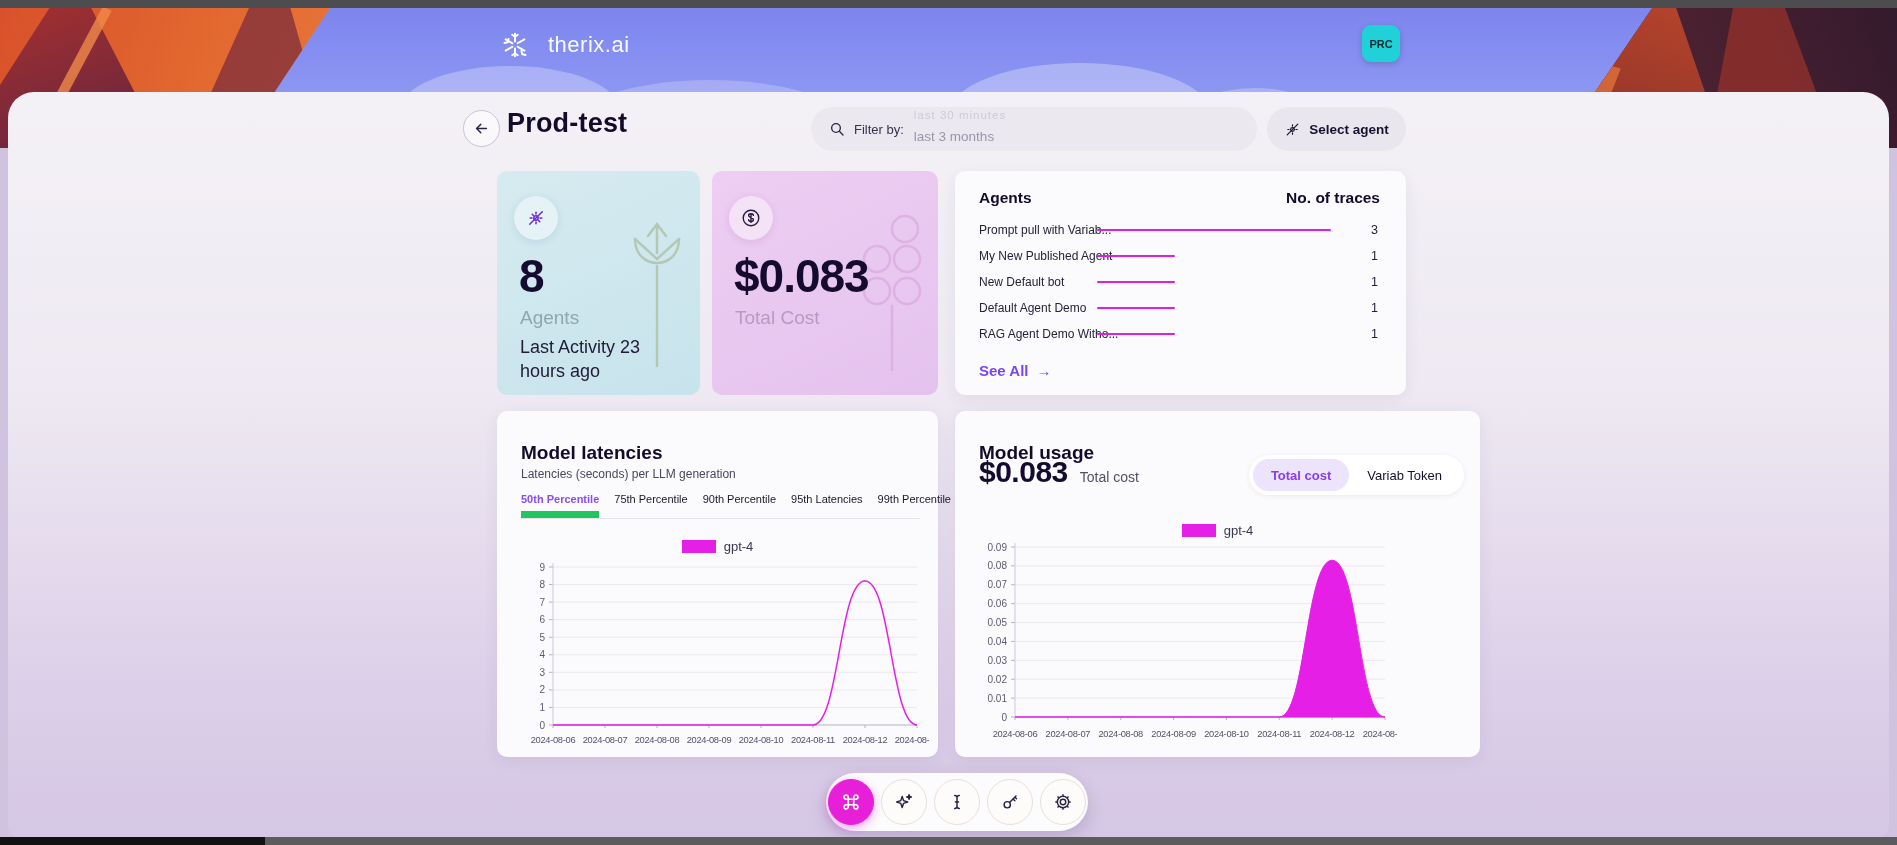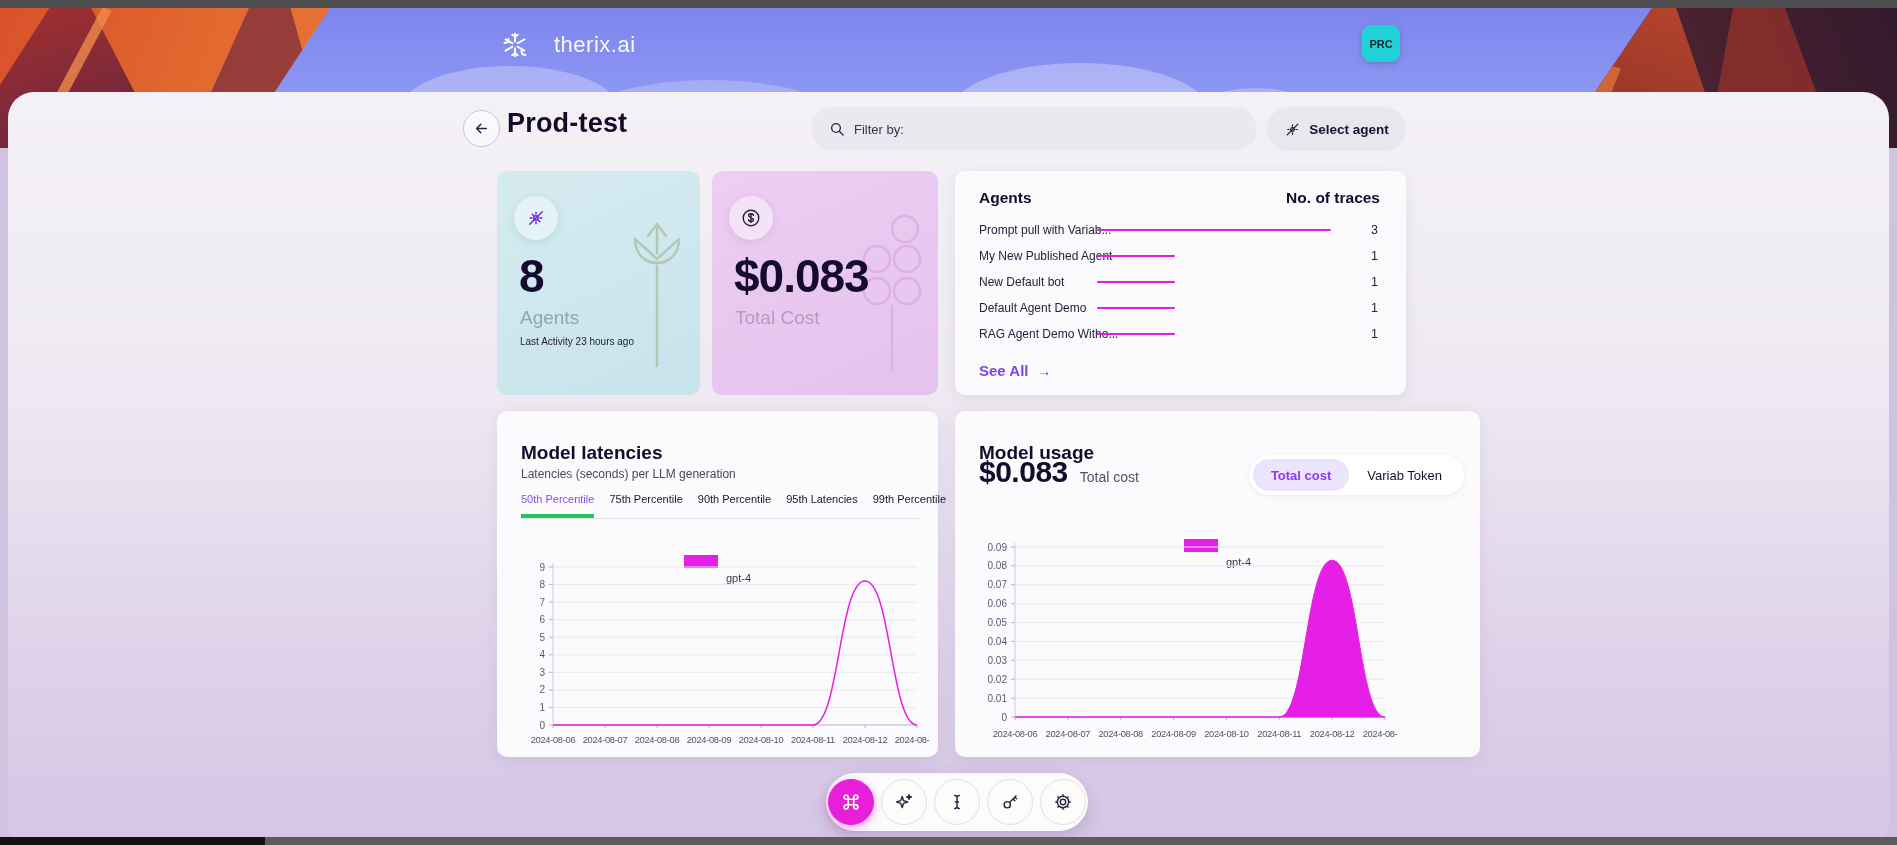--- a/index.html
+++ b/index.html
@@ -36,7 +36,7 @@
 
   
   .navbar { position:absolute; left:0; top:8px; width:100%; height:70px; z-index:5; }
-  .brand { position:absolute; left:500px; top:22px; display:flex; align-items:center; gap:24px; color:#ffffff;justify-content:flex-end; }
+  .brand { position:absolute; left:500px; top:22px; display:flex; align-items:center; gap:18px; color:#ffffff;justify-content:flex-end; }
   .brand-text { font-size:22px; font-weight:500; letter-spacing:.5px; opacity:.95; }
   .prc-badge { position:absolute; left:1362px; top:17px; width:38px; height:37px; background:#20d2d8;
     border-radius:9px; display:flex; align-items:center; justify-content:center;

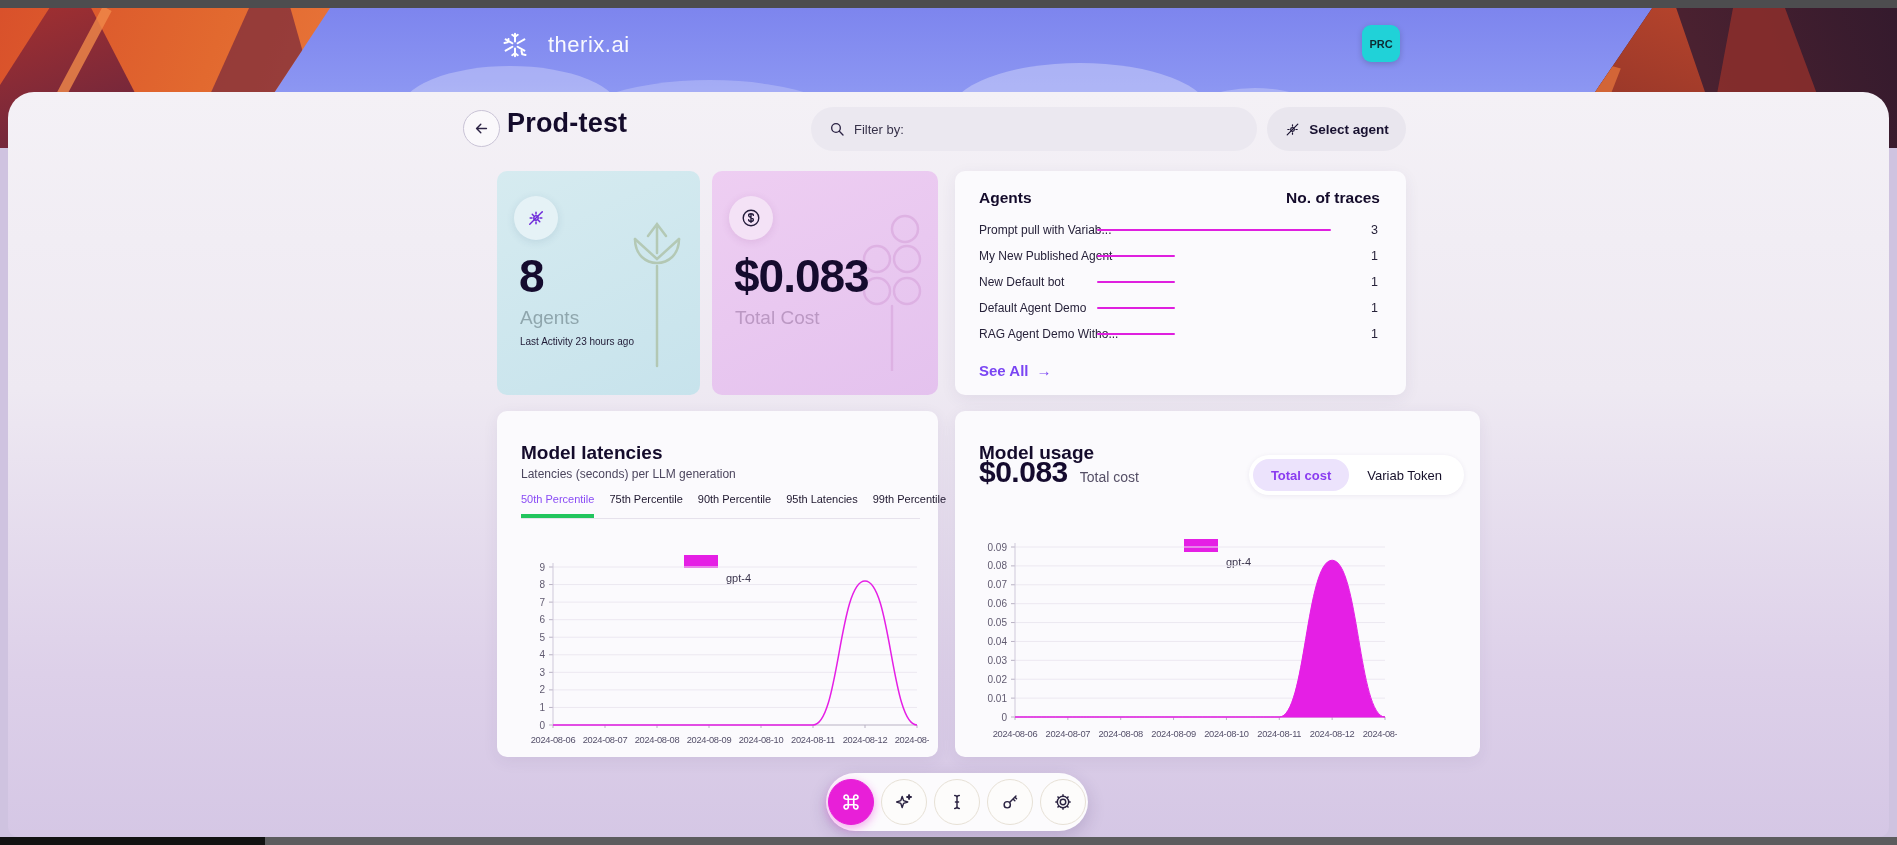--- a/index.html
+++ b/index.html
@@ -177,6 +177,10 @@
         </svg>
       </span>
       <span class="filter-label">Filter by:</span>
+      <span class="filter-valwrap">
+        <span class="filter-ghost">last 30 minutes</span>
+        <span class="filter-value">last 3 months</span>
+      </span>
     </div>
 
     <div class="select-agent-btn">

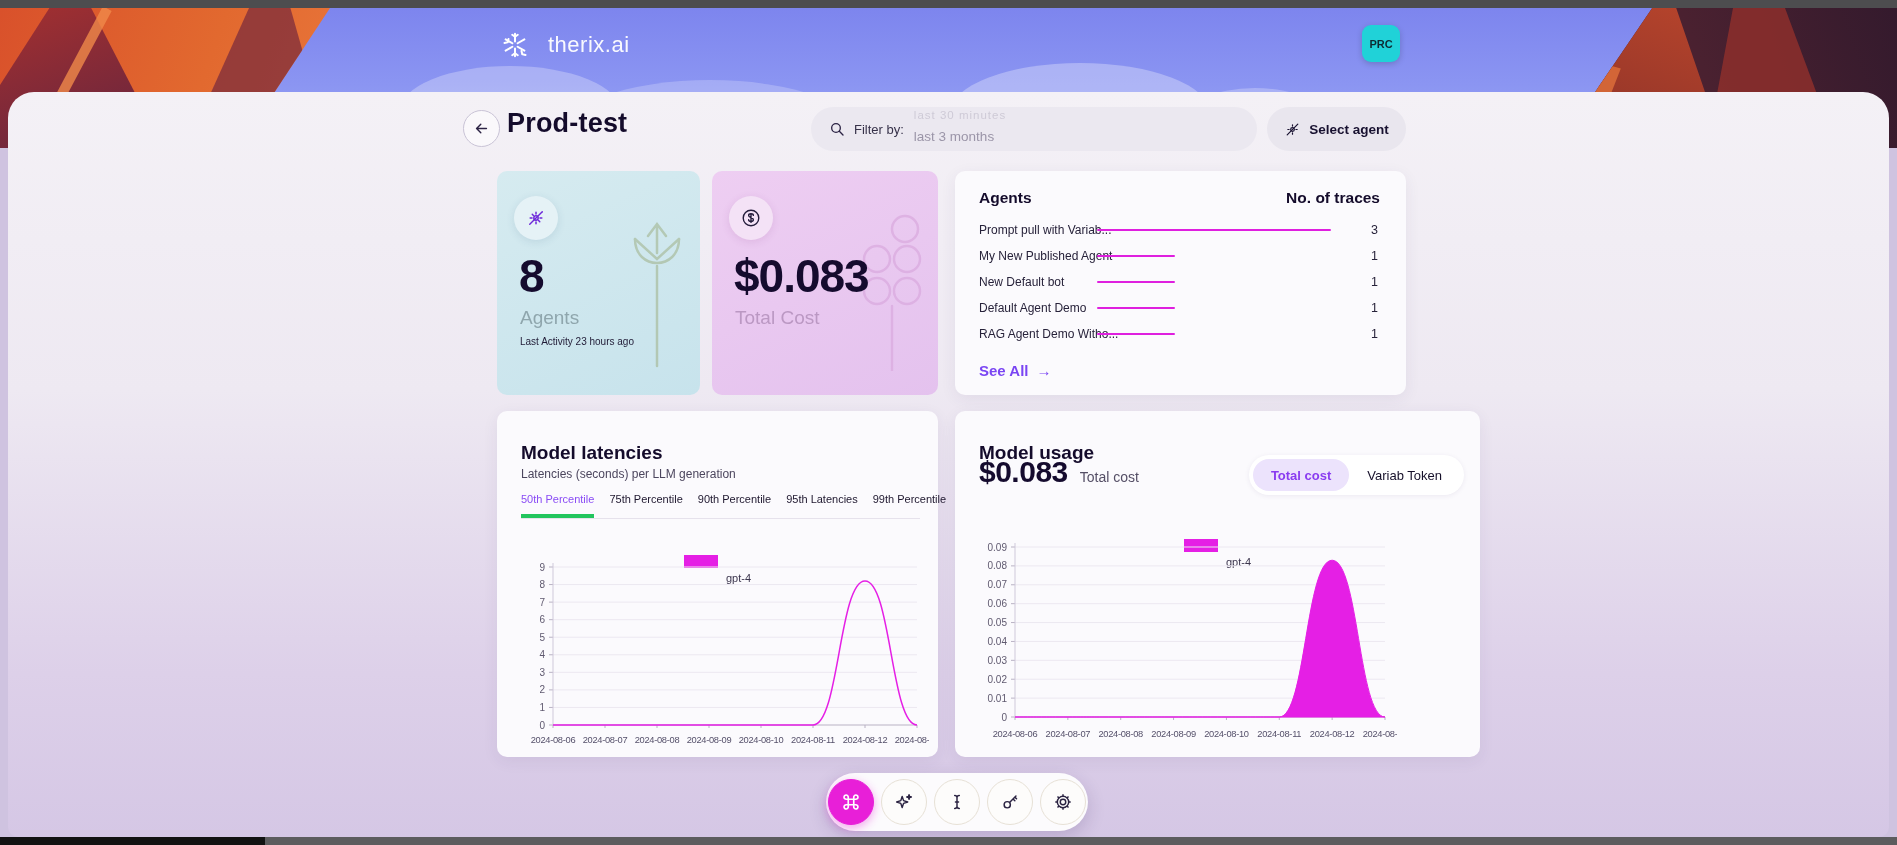--- a/index.html
+++ b/index.html
@@ -75,7 +75,7 @@
   .stat-label { position:absolute; left:23px; top:136px; font-size:19px; }
   .stat-card.agents .stat-label { color:#8fa6ad; }
   .stat-card.cost .stat-label { color:#bb98c3; }
-  .stat-sub { position:absolute; left:23px; top:164px; width:150px; font-size:10px; line-height:1.35; color:#201b36; }
+  .stat-sub { position:absolute; left:23px; top:164px; width:150px; font-size:18px; line-height:1.35; color:#201b36; }
   .ornament { position:absolute; right:8px; top:40px; opacity:.85; }
 
   

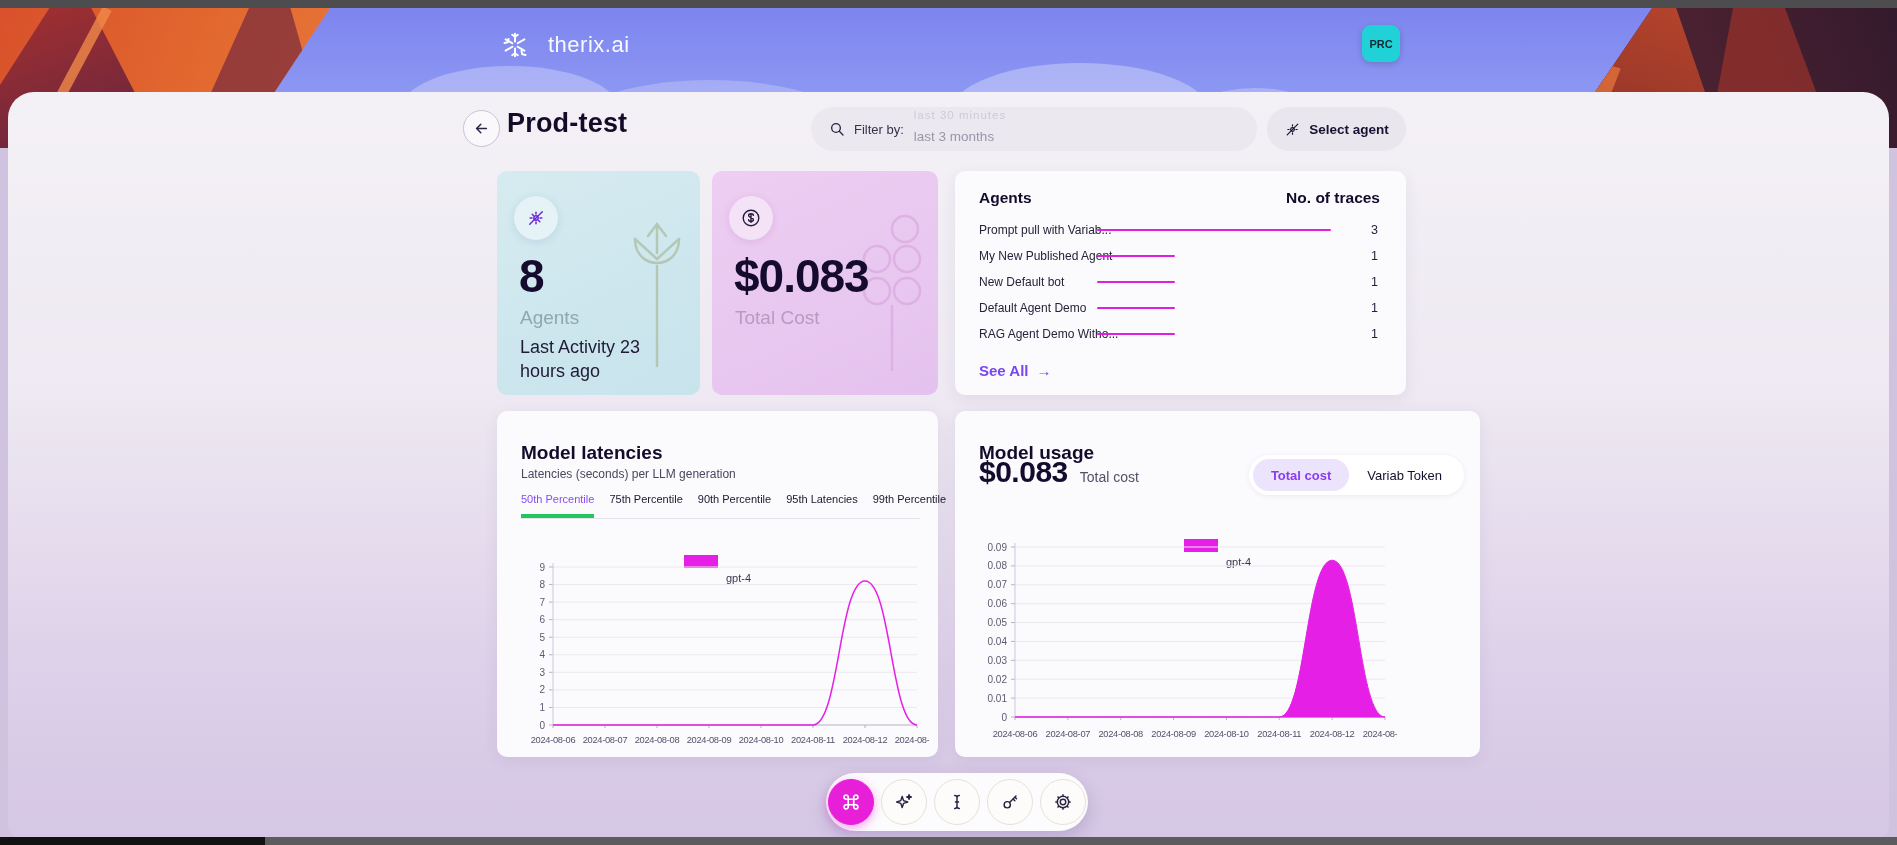--- a/index.html
+++ b/index.html
@@ -97,7 +97,7 @@
   .panel-sub { position:absolute; left:24px; top:56px; font-size:12px; color:#4c465e; }
   .tabs { position:absolute; left:24px; right:18px; top:82px; height:26px; display:flex; gap:15px; border-bottom:1px solid #e6e2ec; }
   .tab { font-size:11px; color:#1e172e; padding-bottom:8px; cursor:pointer; white-space:nowrap; }
-  .tab.active { color:#8a4cf5; border-bottom:4px solid #22c55e; font-weight:400;text-align:center; }
+  .tab.active { color:#8a4cf5; border-bottom:7px solid #22c55e; font-weight:700;text-align:center; }
   .legend { position:absolute; left:0; right:0; display:flex; justify-content:center; align-items:center; gap:8px; }
   .legend .swatch { width:34px; height:13px; background:#e51fe5; }
   .legend .ltext { font-size:11px; color:#3c364e;margin-top:33px; }

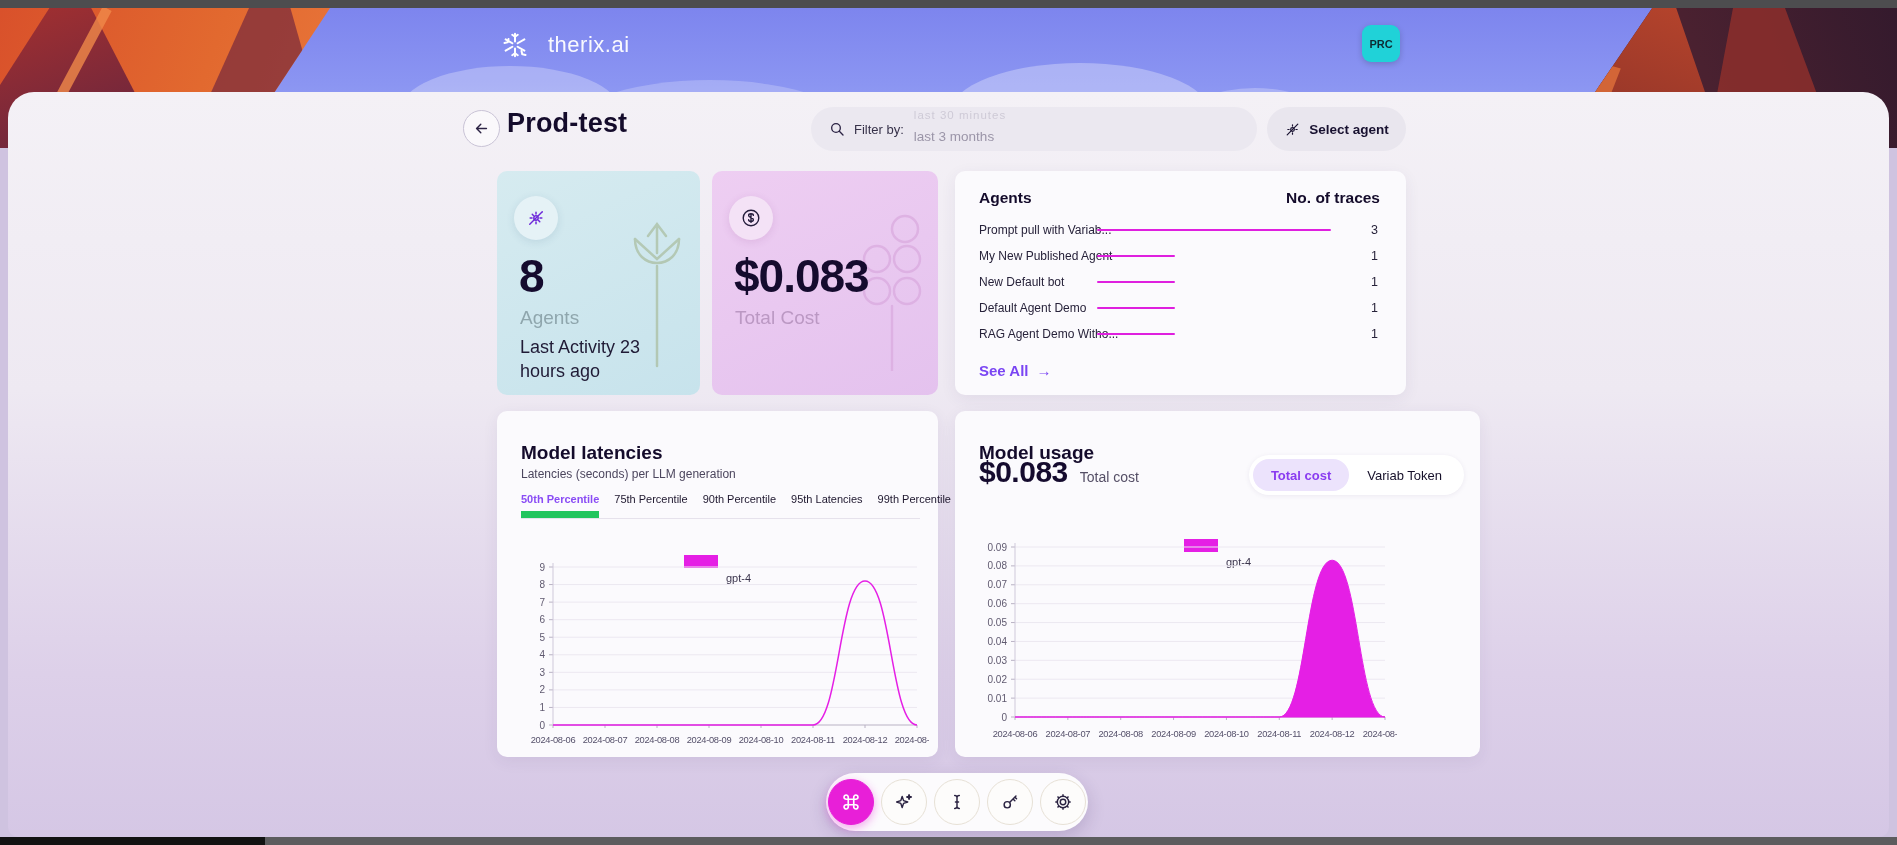--- a/index.html
+++ b/index.html
@@ -100,7 +100,7 @@
   .tab.active { color:#8a4cf5; border-bottom:7px solid #22c55e; font-weight:700;text-align:center; }
   .legend { position:absolute; left:0; right:0; display:flex; justify-content:center; align-items:center; gap:8px; }
   .legend .swatch { width:34px; height:13px; background:#e51fe5; }
-  .legend .ltext { font-size:11px; color:#3c364e;margin-top:33px; }
+  .legend .ltext { font-size:13px; color:#3c364e; }
   .lat-legend { top:128px; }
   .use-legend { top:112px; }
   .chart-svg { position:absolute; left:8px; }

